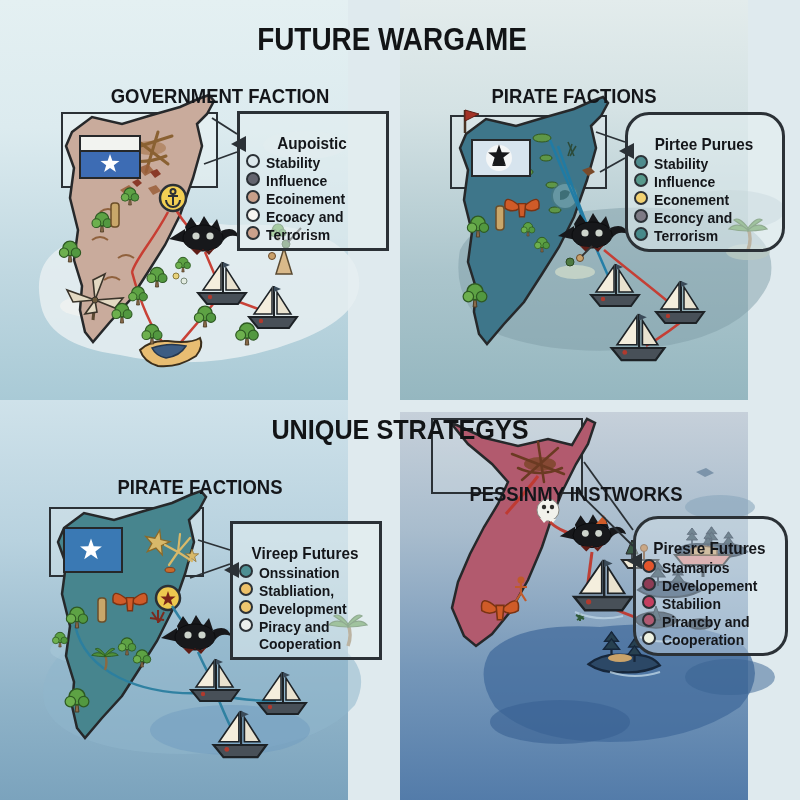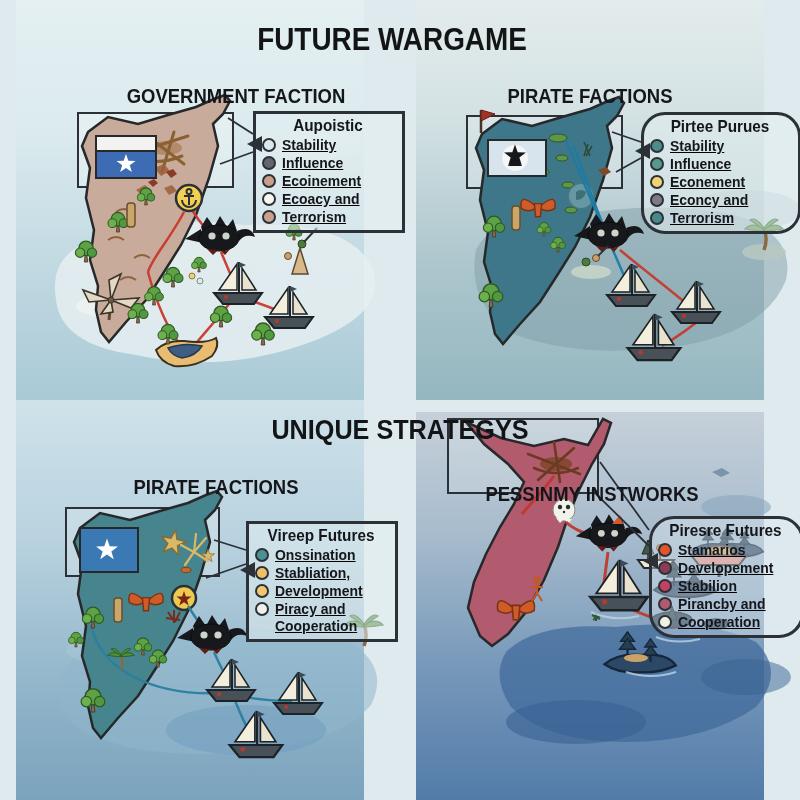--- a/index.html
+++ b/index.html
@@ -5,7 +5,7 @@
   html,body{margin:0;padding:0;background:#30343a;}
   .canvas{position:relative;width:800px;height:800px;overflow:hidden;
     font-family:"Liberation Sans","DejaVu Sans",sans-serif;background:#dfeaee;}
-  .quad{position:absolute;width:348px;height:400px;margin-left:16px;}
+  .quad{position:absolute;width:348px;height:400px;}
   .q1{left:0;top:0;background:linear-gradient(180deg,#e4f0f2 0%,#dcebef 32%,#c0d8e1 68%,#a9cad6 100%);}
   .q2{left:400px;top:0;background:linear-gradient(180deg,#e3ecec 0%,#d4e2e4 28%,#abc5cc 68%,#95b7c0 100%);}
   .q3{left:0;top:400px;background:linear-gradient(180deg,#cfe2ea 0%,#b8d2df 35%,#8fb3c8 75%,#7ba3bd 100%);}

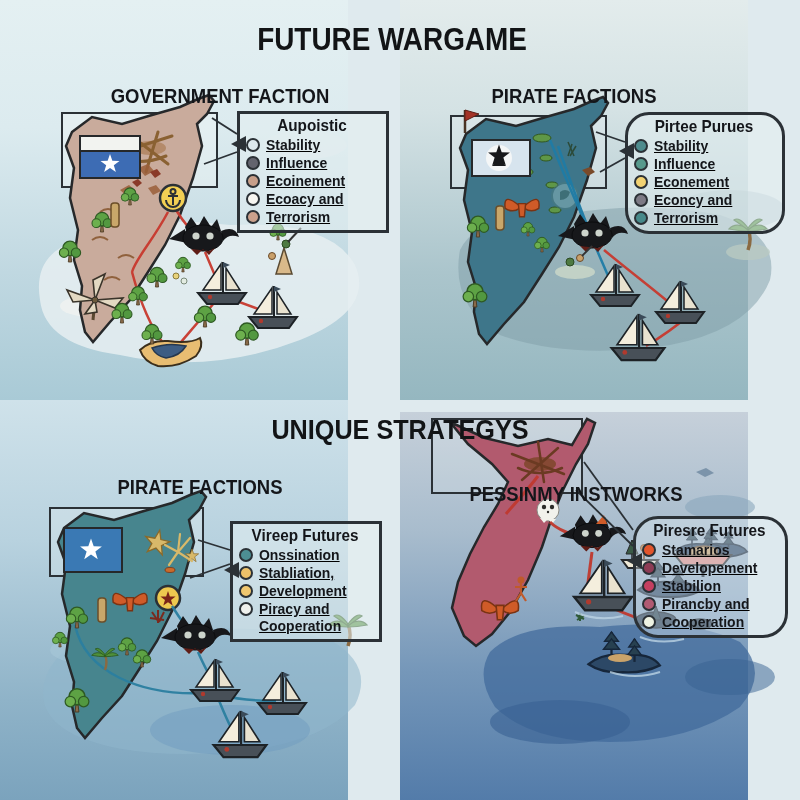--- a/index.html
+++ b/index.html
@@ -21,7 +21,7 @@
   .q3 .panel-header{top:75px;transform:translateX(26px) scaleX(.88);}
   .q4 .panel-header{top:70px;transform:translateX(2px) scaleX(.88);}
   .legend{position:absolute;border:3px solid #2b3136;background:rgba(228,239,241,.55);
-    padding:2px 8px 5px 6px;box-sizing:border-box;}
+    padding:20px 8px 5px 6px;box-sizing:border-box;}
   .q4 .legend{background:rgba(220,232,238,.42);border-radius:25px;}
   .legend-title{font-weight:bold;font-size:17px;line-height:19px;text-align:center;
     color:#14161a;transform:scaleX(.9);white-space:nowrap;}

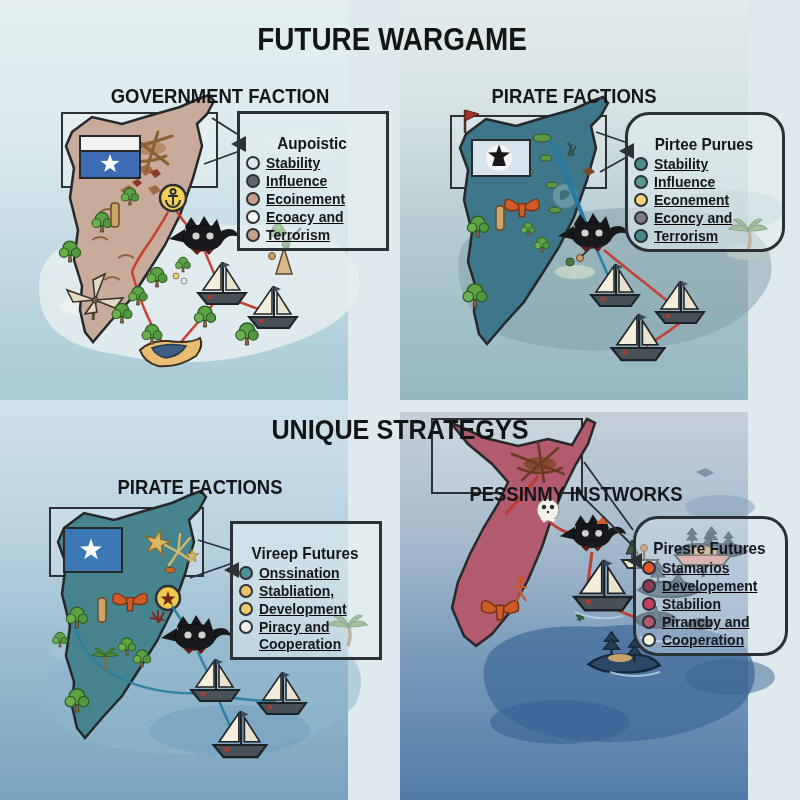--- a/index.html
+++ b/index.html
@@ -25,7 +25,7 @@
   .q4 .legend{background:rgba(220,232,238,.42);border-radius:25px;}
   .legend-title{font-weight:bold;font-size:17px;line-height:19px;text-align:center;
     color:#14161a;transform:scaleX(.9);white-space:nowrap;}
-  .legend-row{display:flex;align-items:center;margin-top:1px;line-height:17px;text-decoration:underline;}
+  .legend-row{display:flex;align-items:flex-start;margin-top:1px;line-height:17px;}
   .legend-row.wrap{justify-content:center;margin-top:0;}
   .dot{width:14px;height:14px;border-radius:50%;border:2.5px solid #2b3136;
     box-sizing:border-box;flex:none;margin-right:6px;background:#cfd6d6;}

